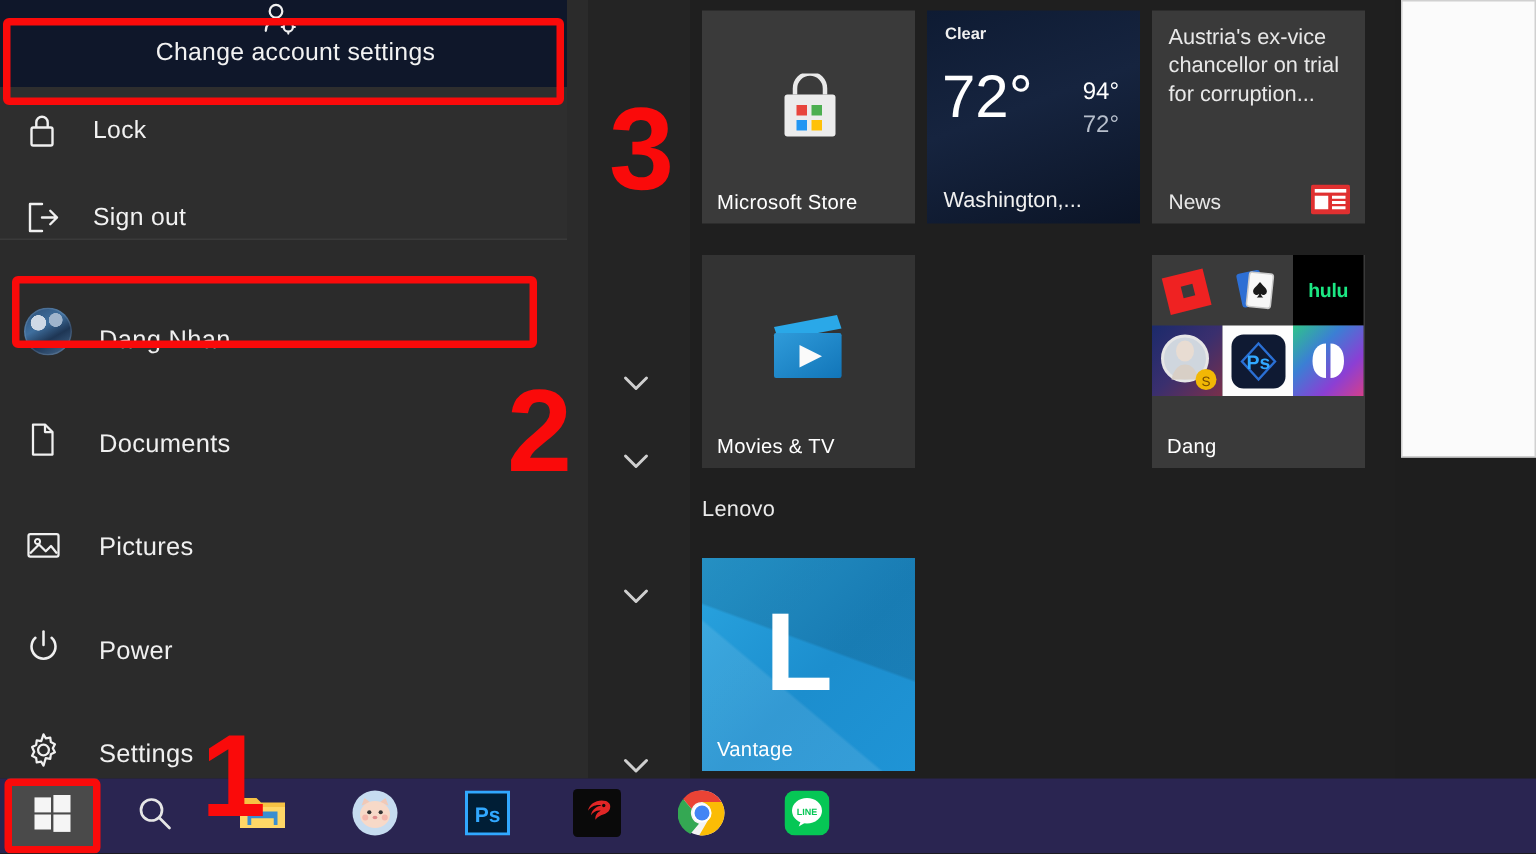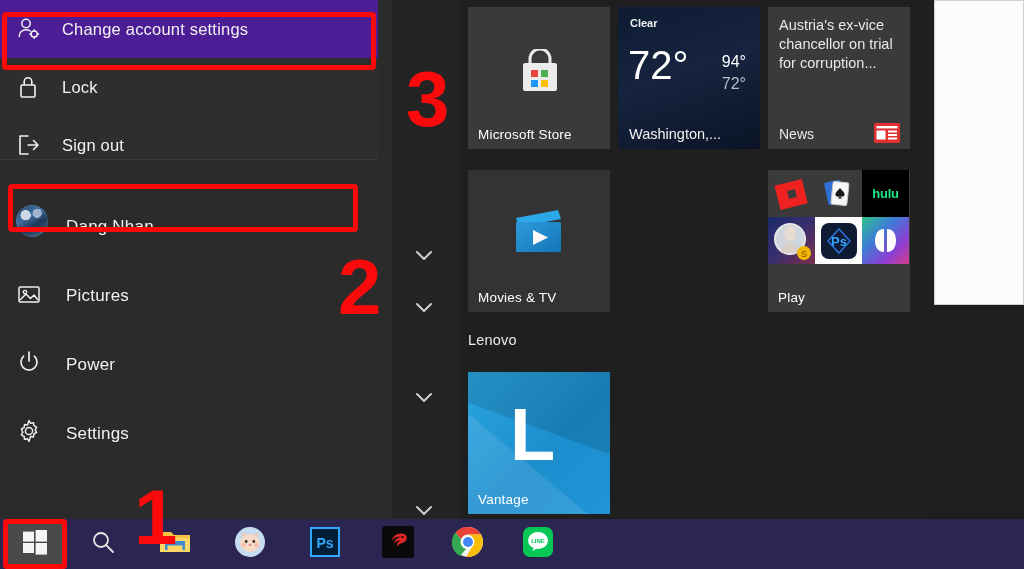--- a/index.html
+++ b/index.html
@@ -51,7 +51,7 @@
   }
   .menu-row .mi { width: 46px; display: flex; align-items: center; justify-content: flex-start; }
   .menu-row .ml { font-size: 16.5px; letter-spacing: .2px; }
-  .row-hl { background: #4c1d95; }
+  .row-hl { background: #0f172a; flex-direction: column; }
 
   
   .rail-list { position: absolute; left: 0; top: 168px; width: 392px; }

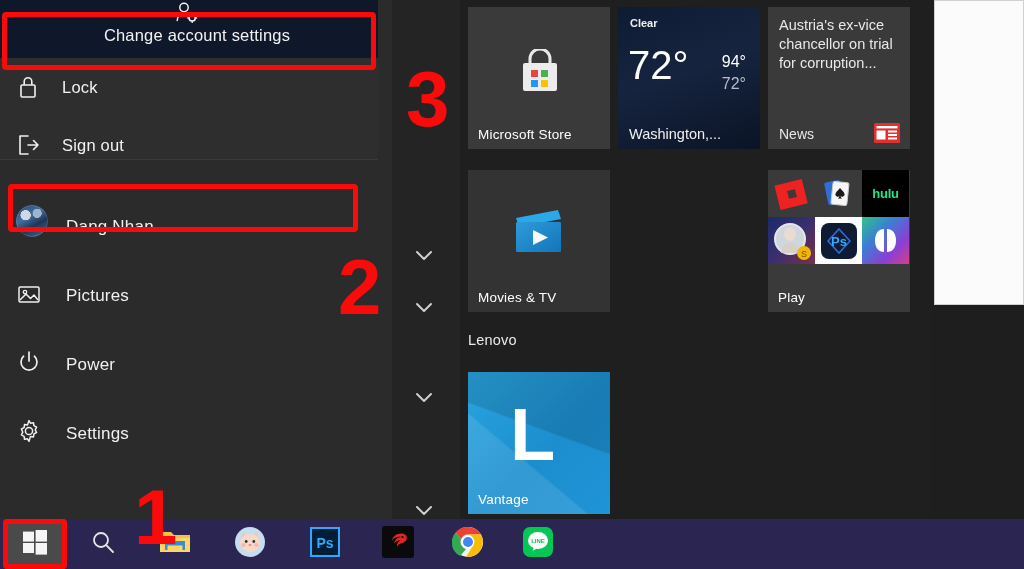--- a/index.html
+++ b/index.html
@@ -201,6 +201,15 @@
         <span class="rl">Dang Nhan</span>
       </div>
 
+      <div class="rail-row">
+        <span class="ri">
+          <svg width="24" height="26" viewBox="0 0 24 26">
+            <path d="M6 3h8l5 5v15H6z" fill="none" stroke="#f0f0f0" stroke-width="1.5" stroke-linejoin="round"></path>
+            <path d="M14 3v5h5" fill="none" stroke="#f0f0f0" stroke-width="1.5" stroke-linejoin="round"></path>
+          </svg>
+        </span>
+        <span class="rl">Documents</span>
+      </div>
 
       <div class="rail-row">
         <span class="ri">

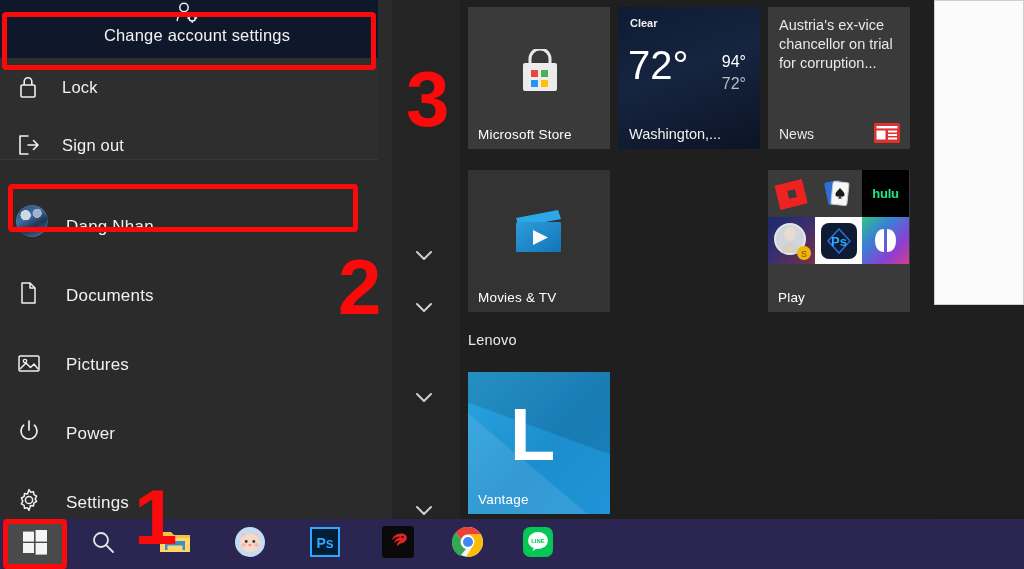--- a/index.html
+++ b/index.html
@@ -359,7 +359,7 @@
           <path d="M25 12c5.5 0 9 4.4 9 11.5S30.5 35 25 35z" fill="#fff"></path>
         </svg>
       </div>
-      <span class="tile-label">Play</span>
+      <span class="tile-label">Dang</span>
     </div>
 
     <span class="group-hdr" style="left:468px;top:332px">Lenovo</span>

